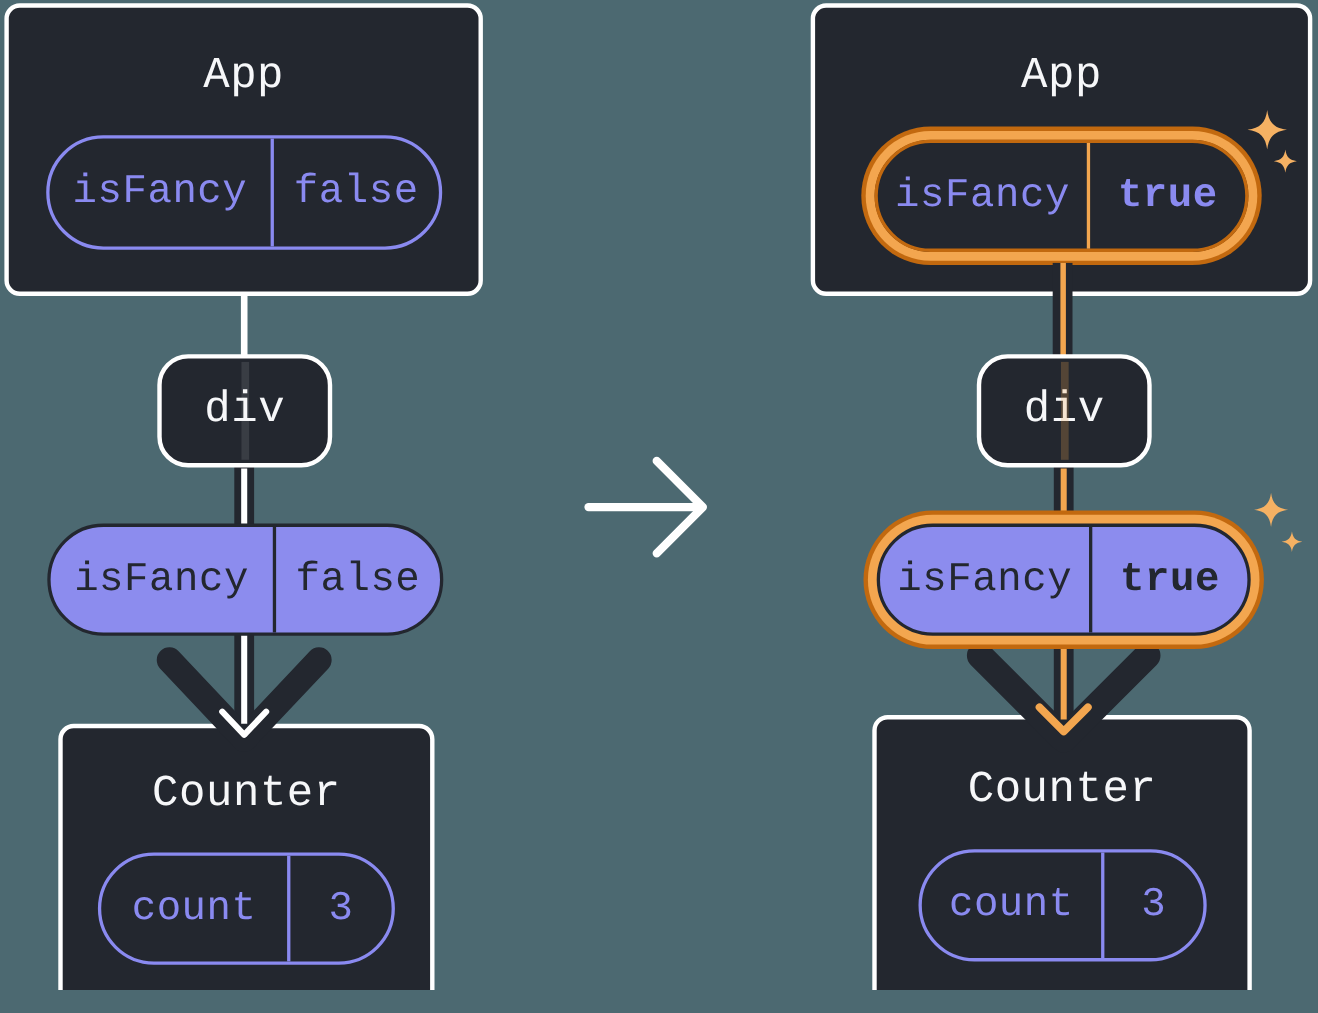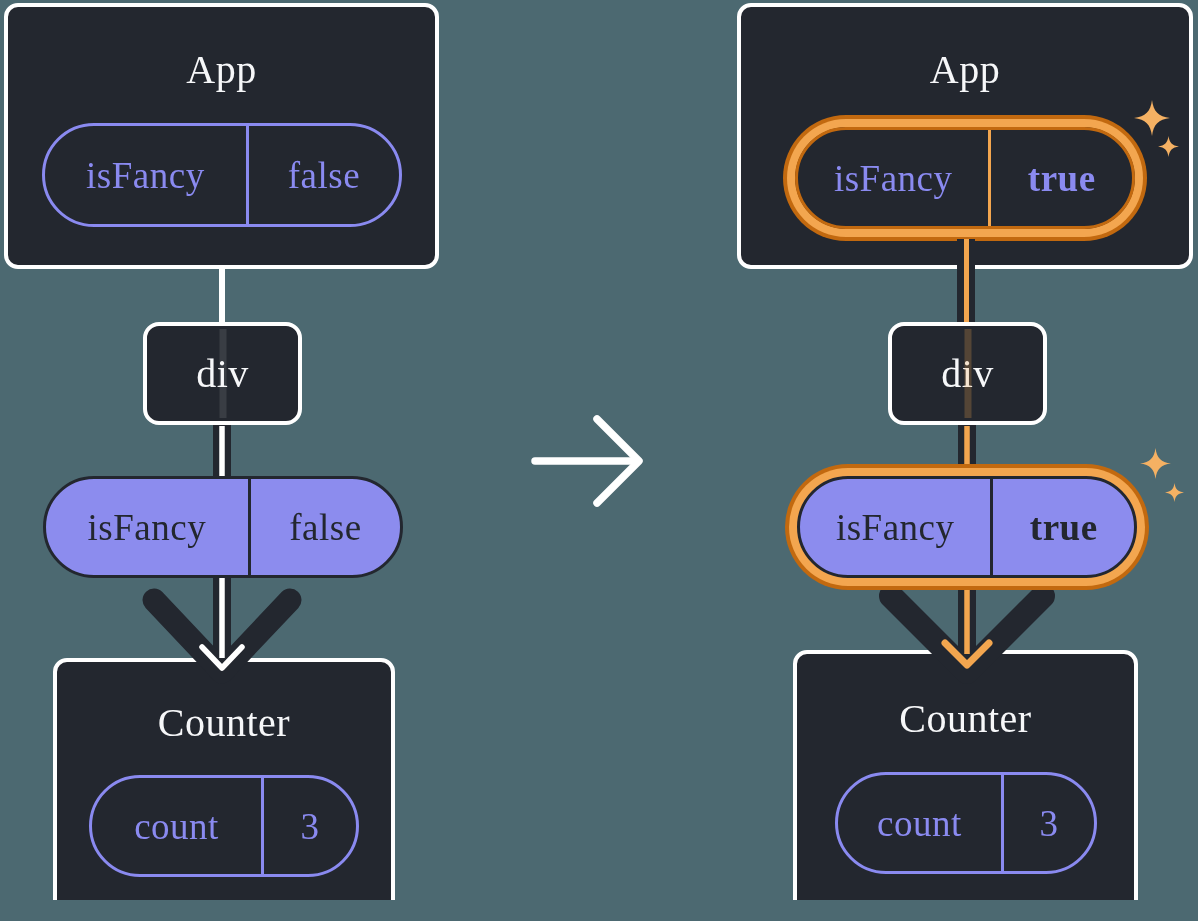--- a/index.html
+++ b/index.html
@@ -9,7 +9,7 @@
   *{margin:0;padding:0;box-sizing:border-box}
   html,body{background:var(--bg)}
   .stage{position:relative;width:1198px;height:900px;background:var(--bg);
-         font-family:Liberation Serif, serif;overflow:hidden}
+         font-family:Liberation Mono, monospace;overflow:hidden}
 
   .card{position:absolute;background:var(--card);border:4px solid #fff;border-radius:16px;
         display:flex;flex-direction:column;align-items:center;z-index:1}

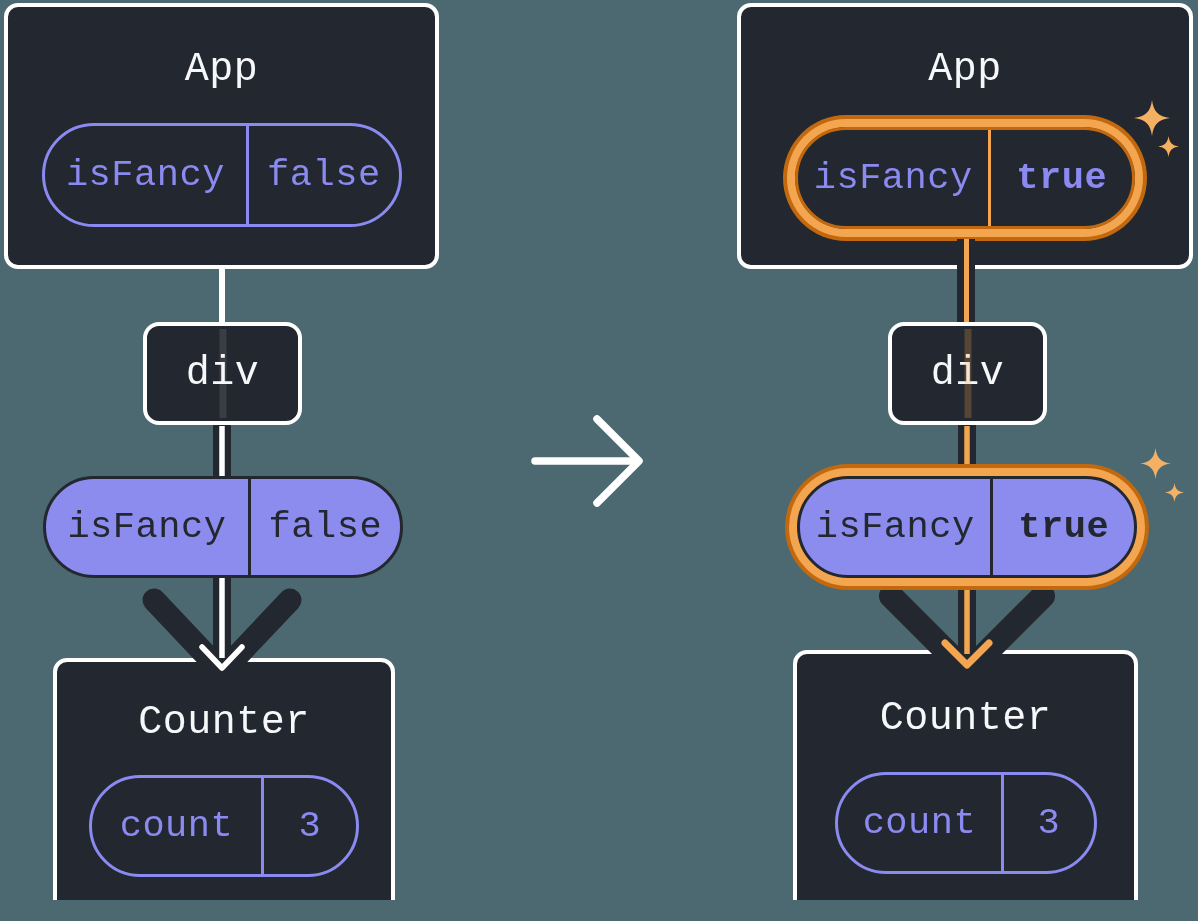--- a/index.html
+++ b/index.html
@@ -11,7 +11,7 @@
   .stage{position:relative;width:1198px;height:900px;background:var(--bg);
          font-family:Liberation Mono, monospace;overflow:hidden}
 
-  .card{position:absolute;background:var(--card);border:4px solid #fff;border-radius:16px;
+  .card{position:absolute;background:var(--card);border:4px solid #fff;border-radius:28px;
         display:flex;flex-direction:column;align-items:center;z-index:1}
   .card.front{z-index:3}
   .comp-title{color:var(--textLight);font-size:40px;line-height:46px;letter-spacing:.5px}

